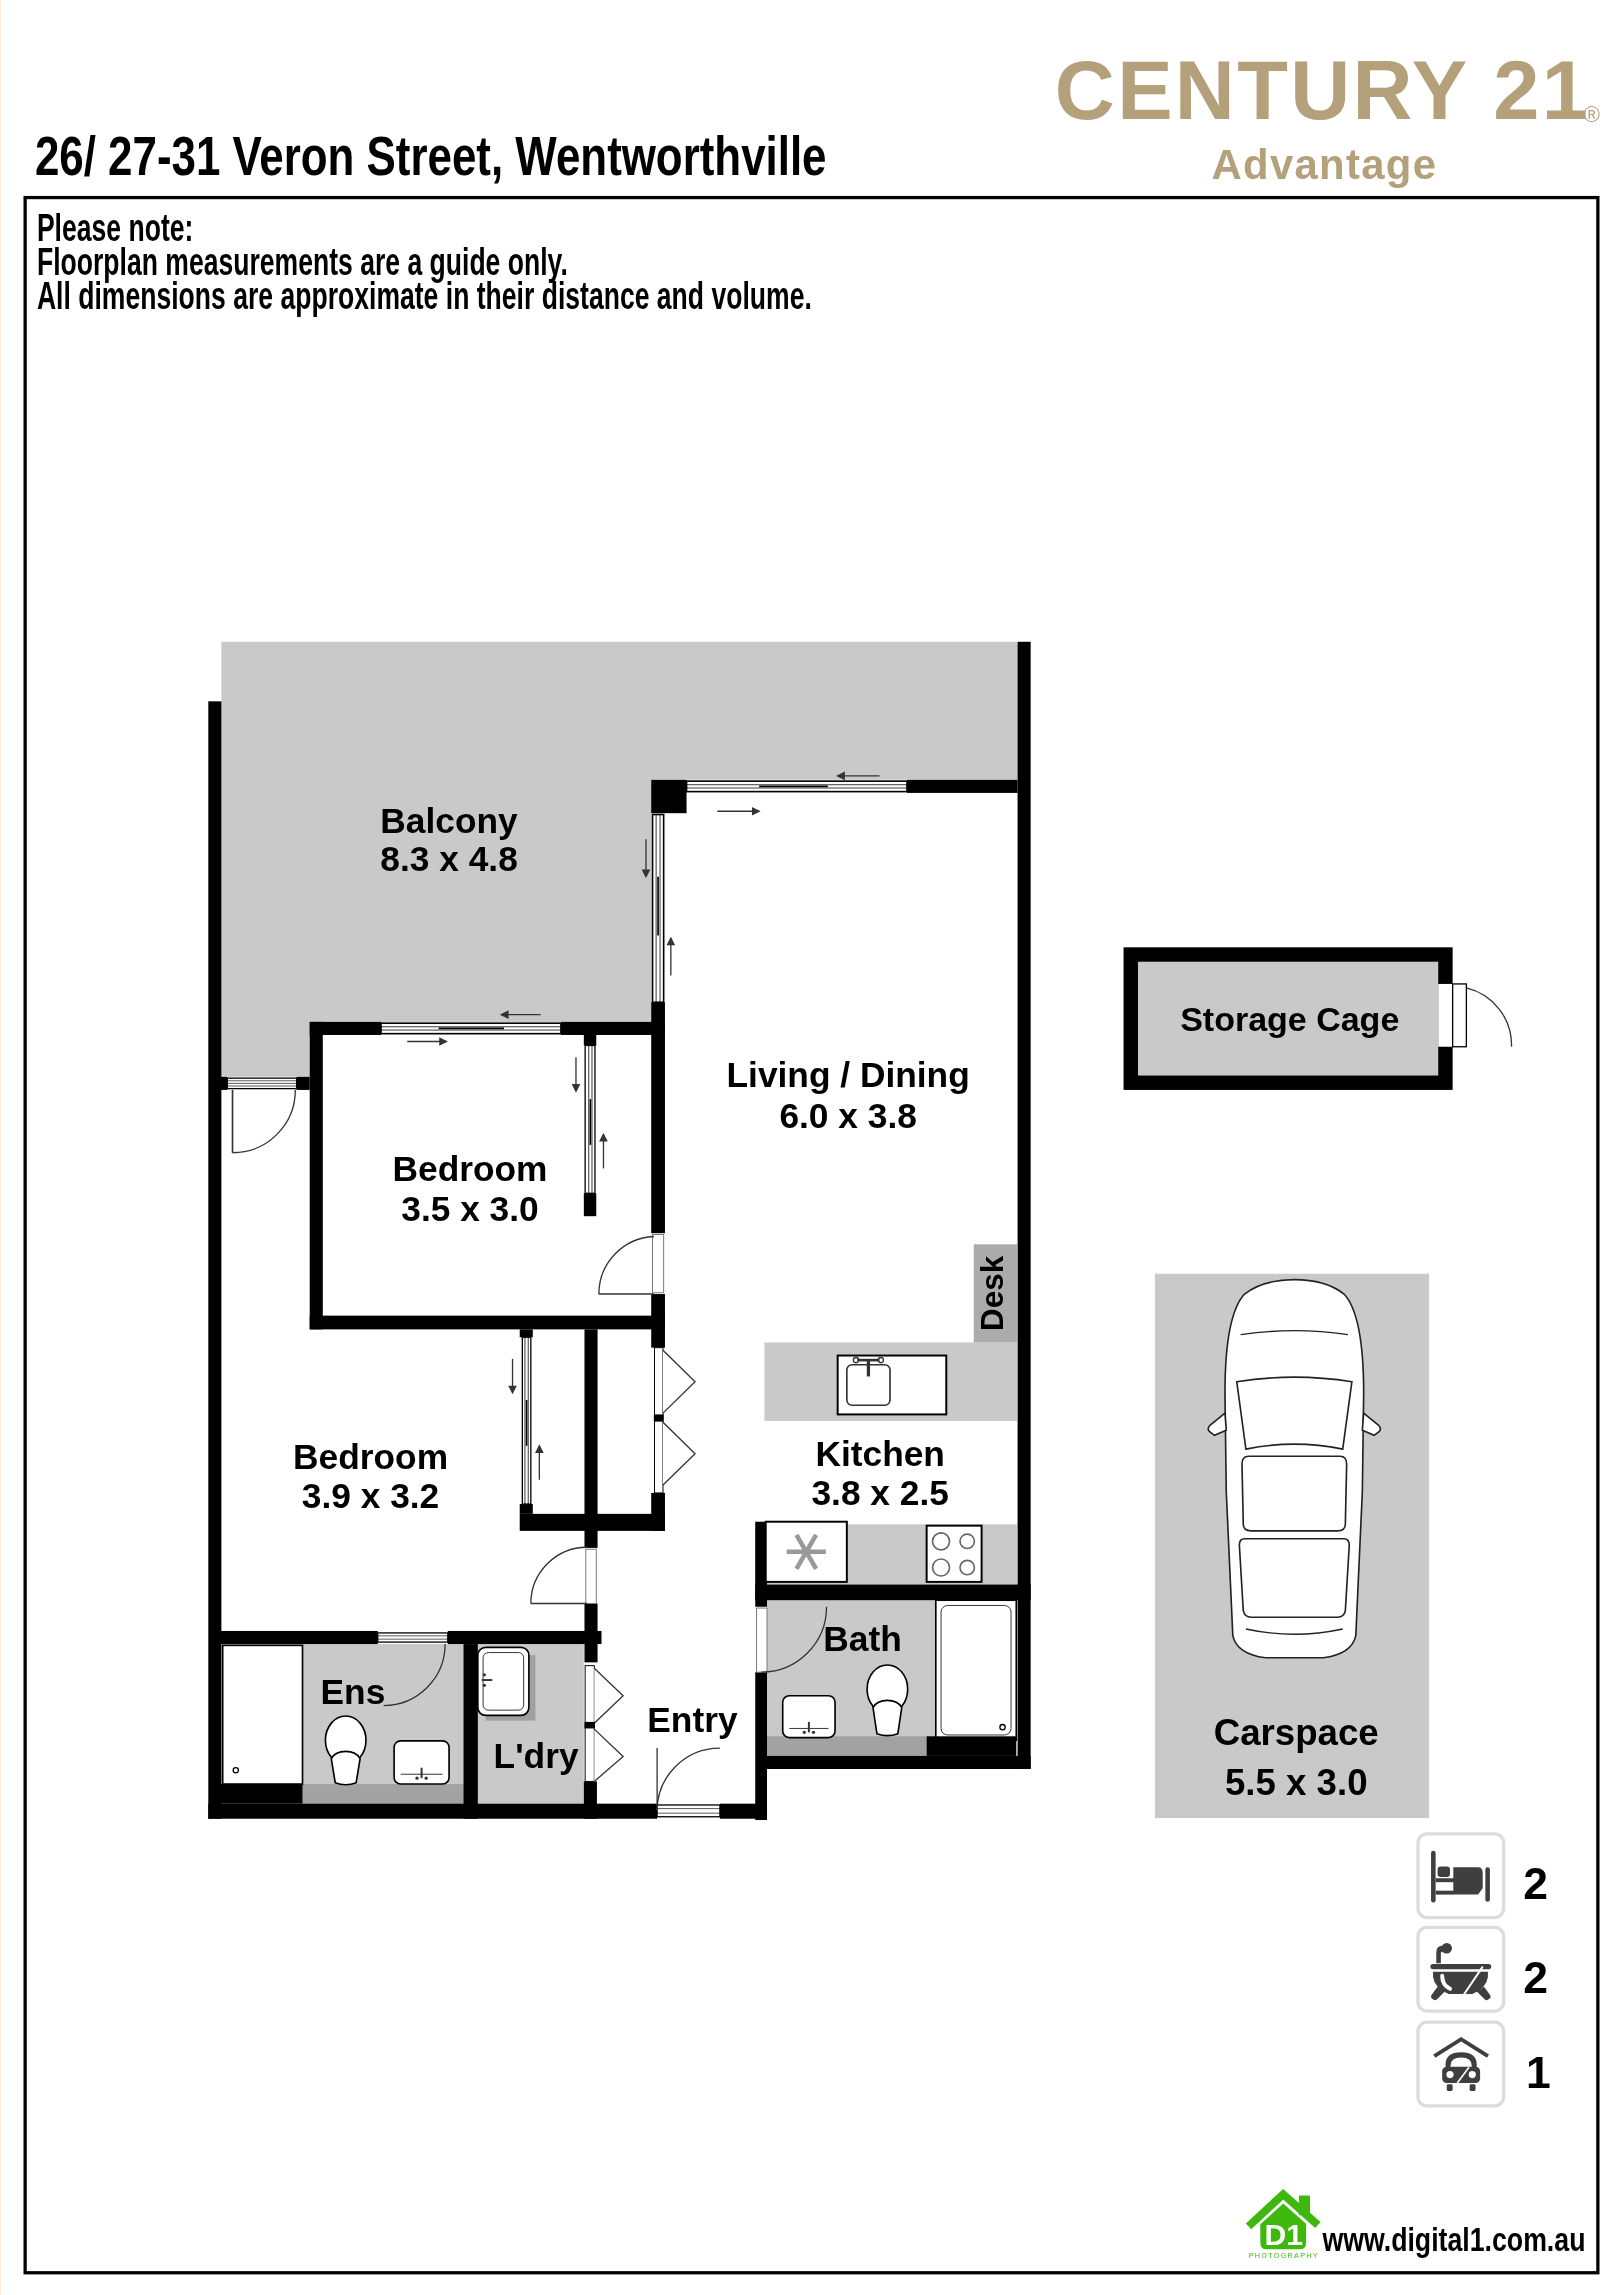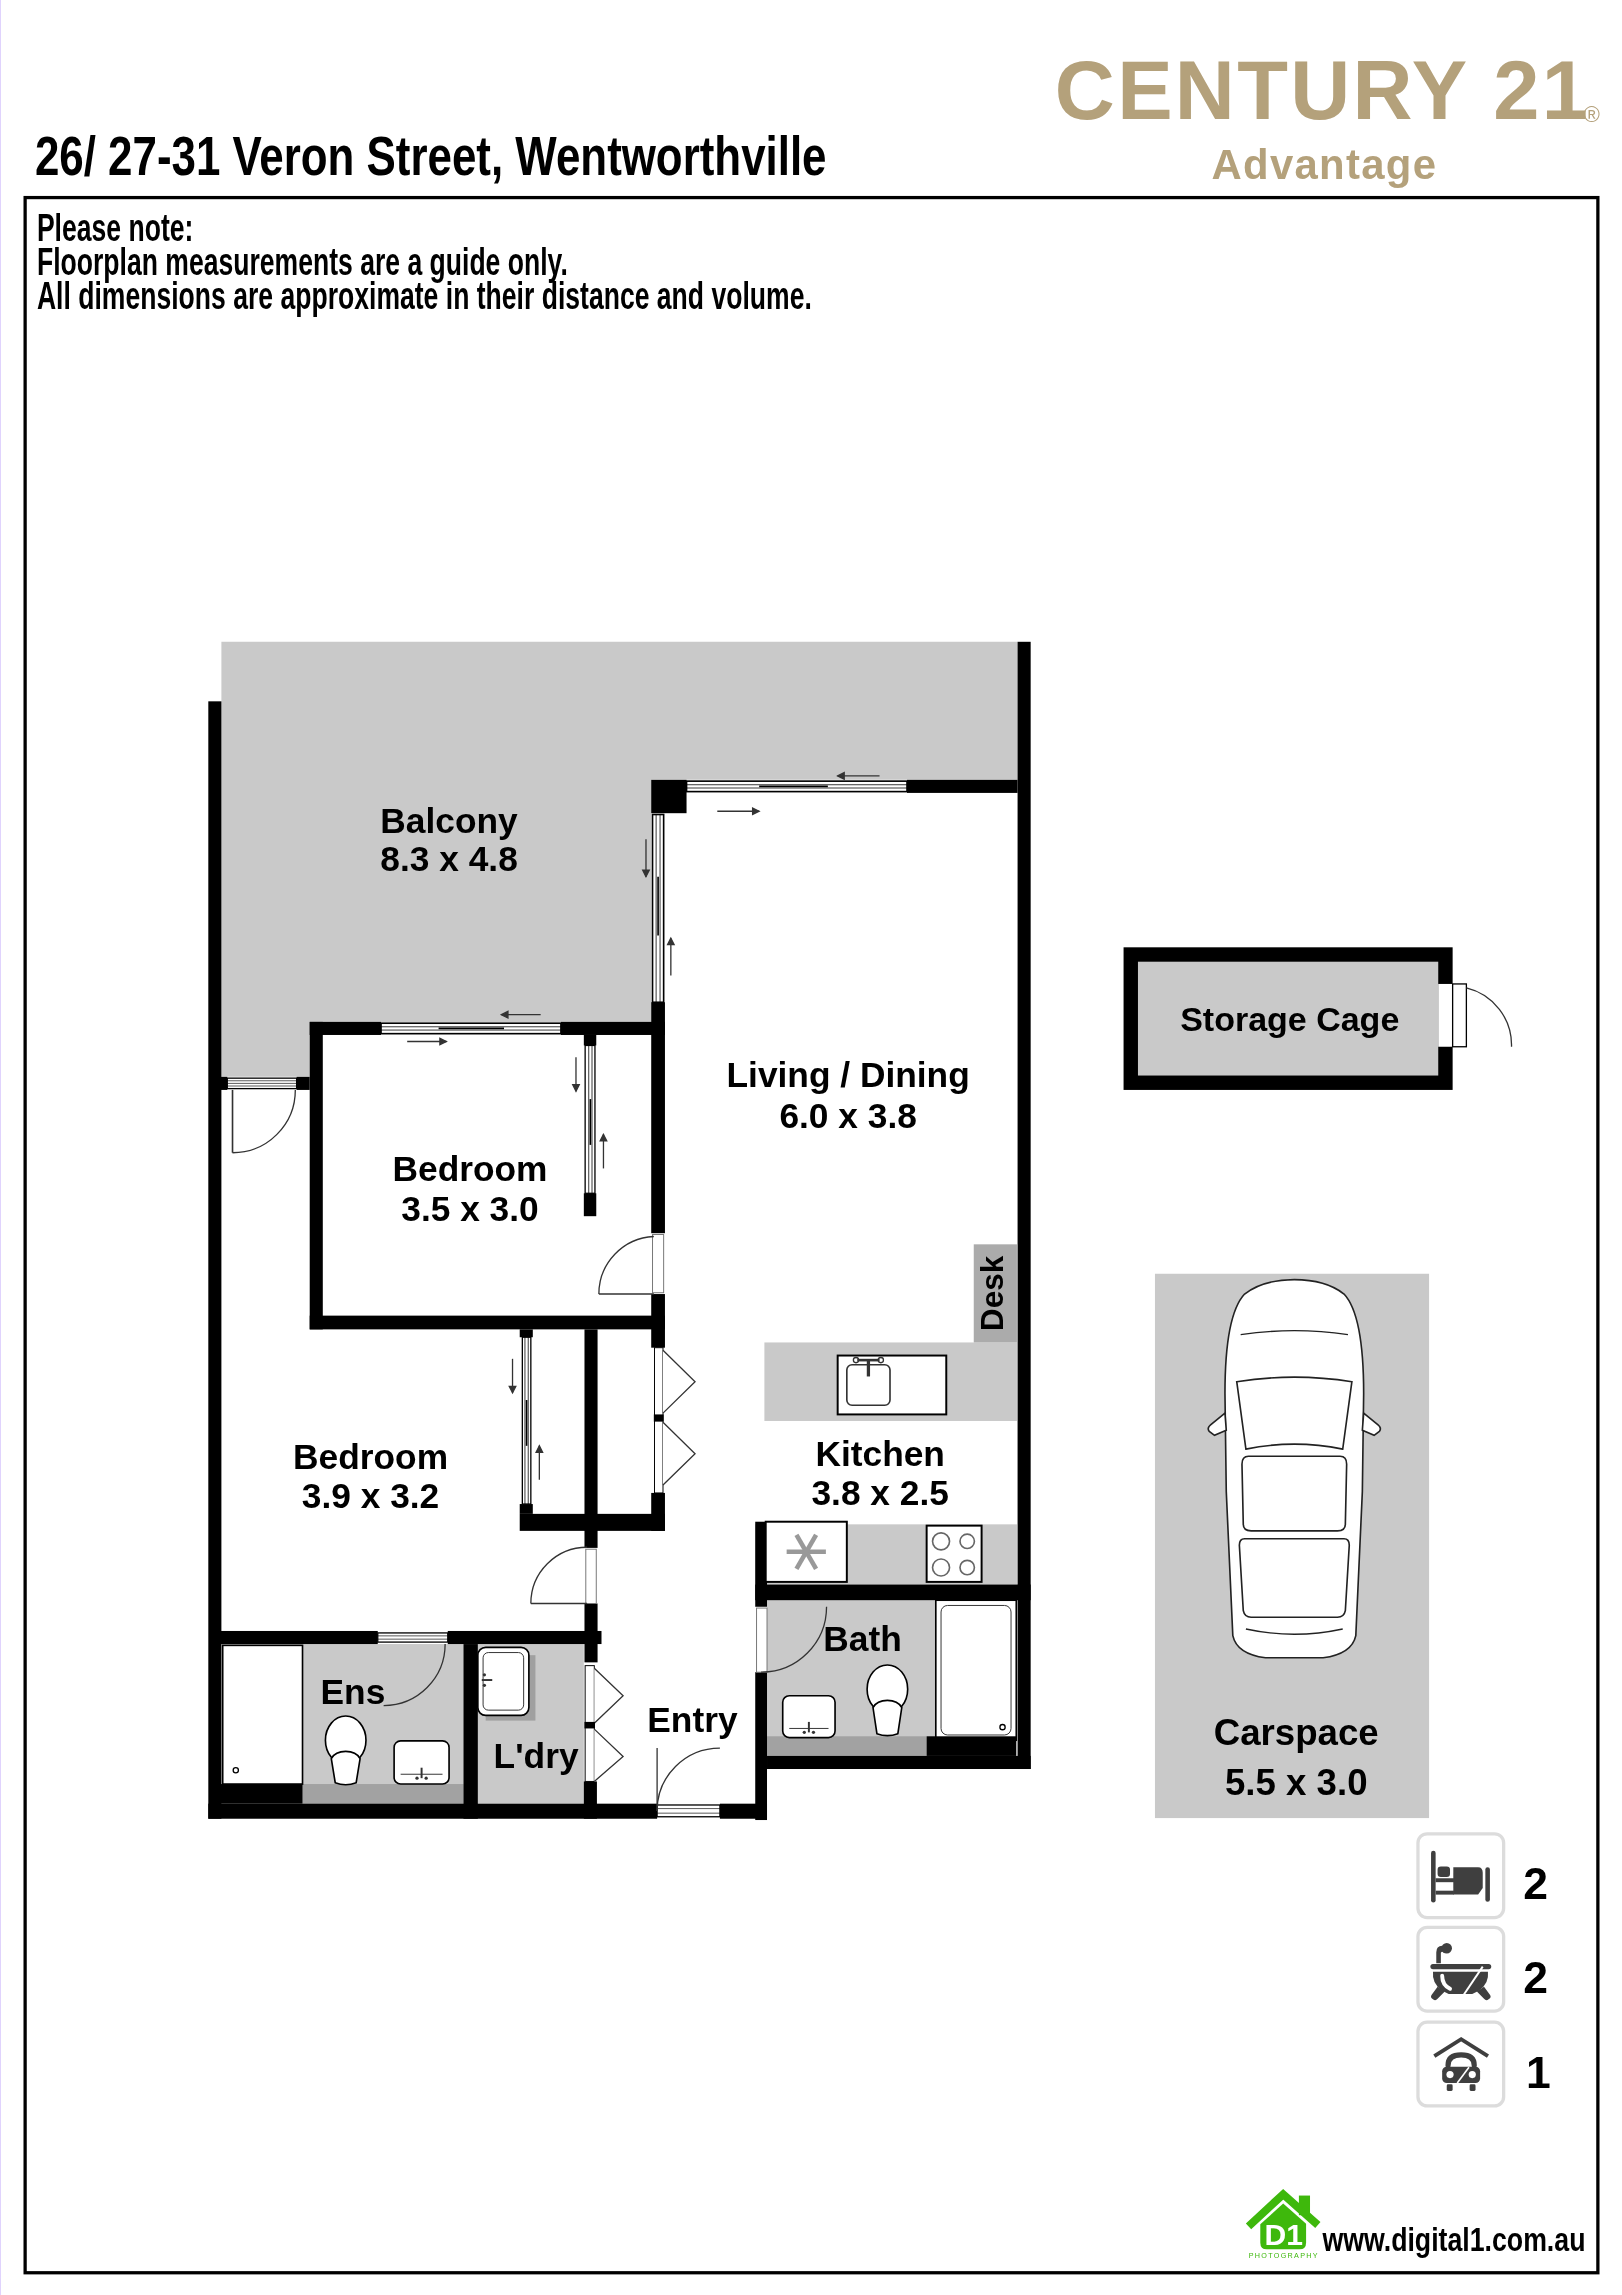--- a/index.html
+++ b/index.html
@@ -3,7 +3,7 @@
 <meta charset="utf-8">
 <style>
   html,body{margin:0;padding:0;background:#fff;}
-  #page{position:relative;width:1623px;height:2295px;background:#8b5cf6;overflow:hidden;}
+  #page{position:relative;width:1623px;height:2295px;background:#fdba74;overflow:hidden;}
   svg{display:block;}
   text{font-family:"Liberation Sans", sans-serif;}
   .lbl{font-weight:bold;fill:#000;}

